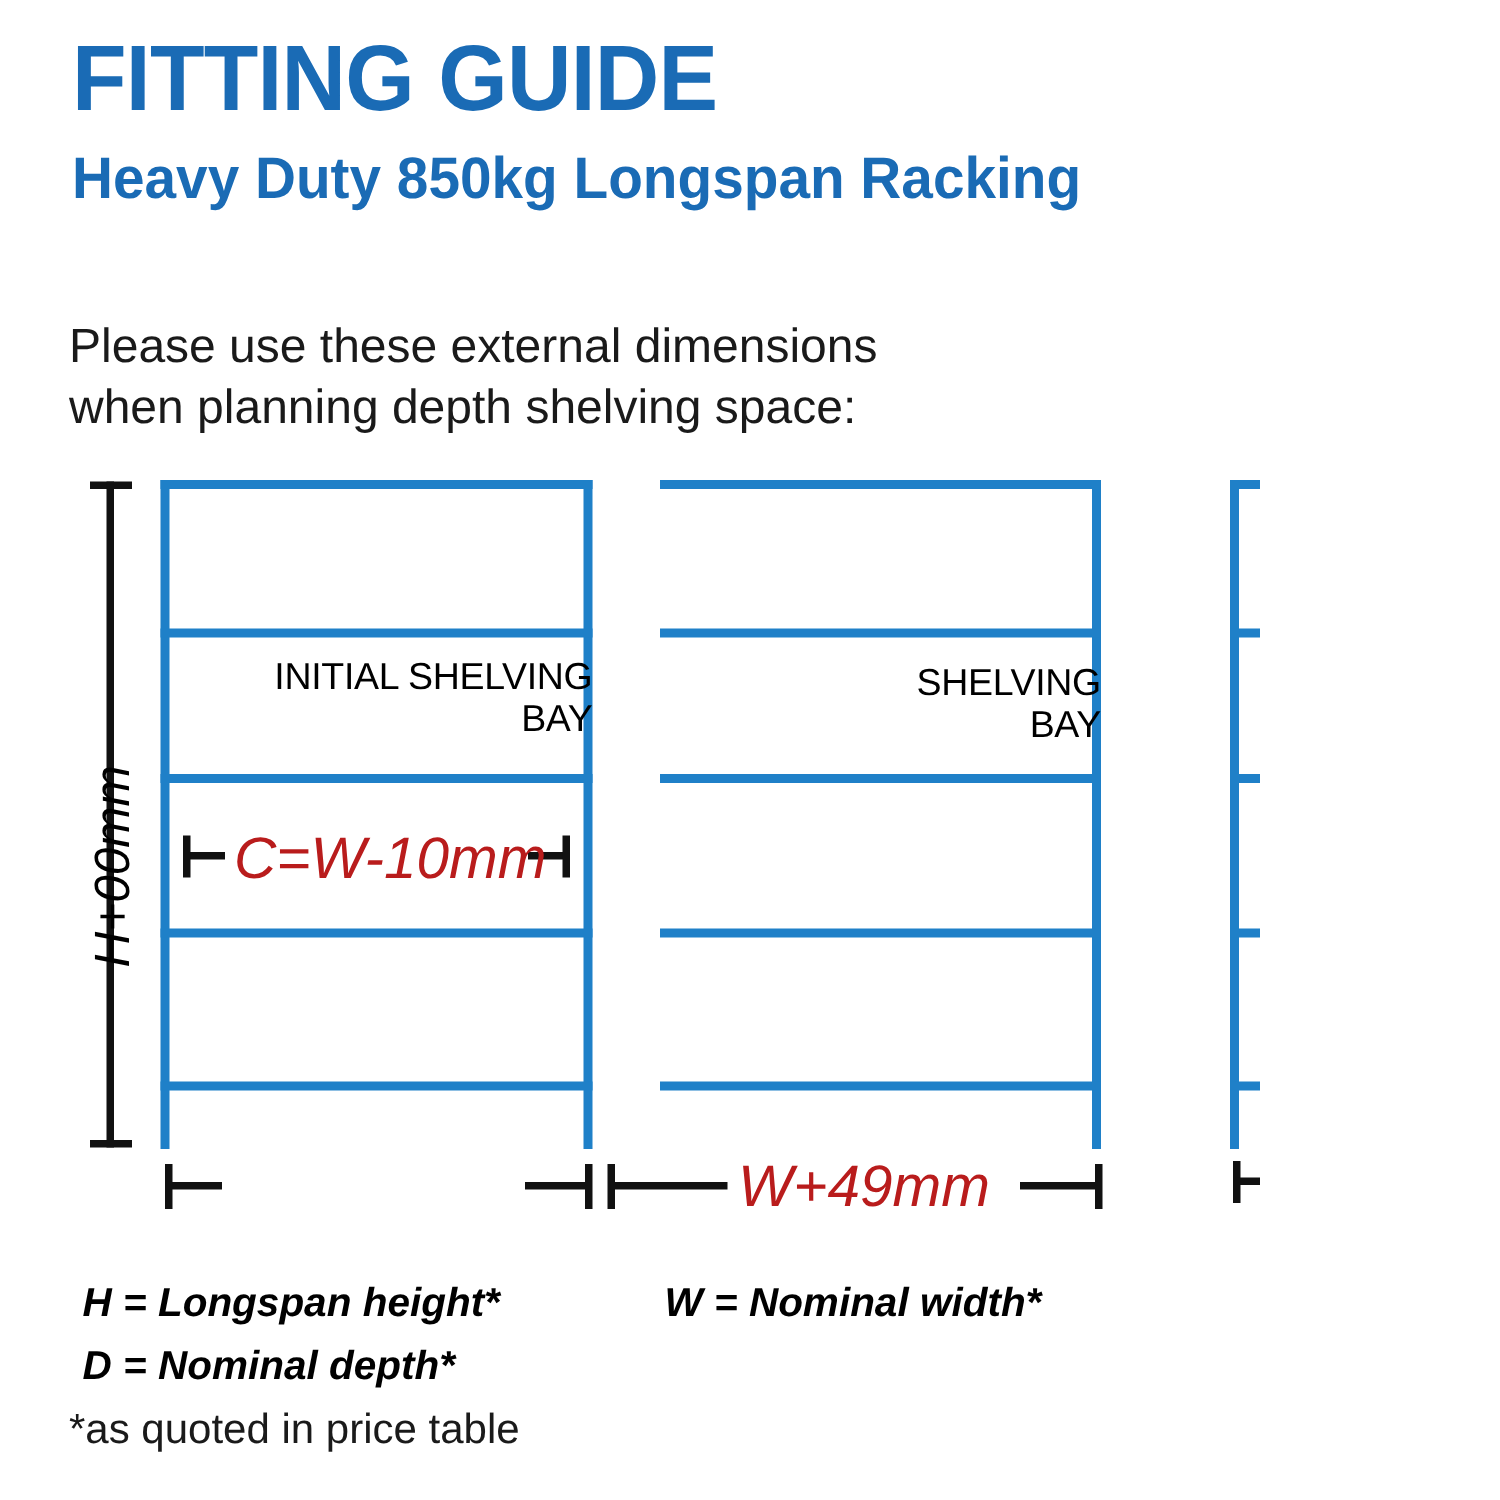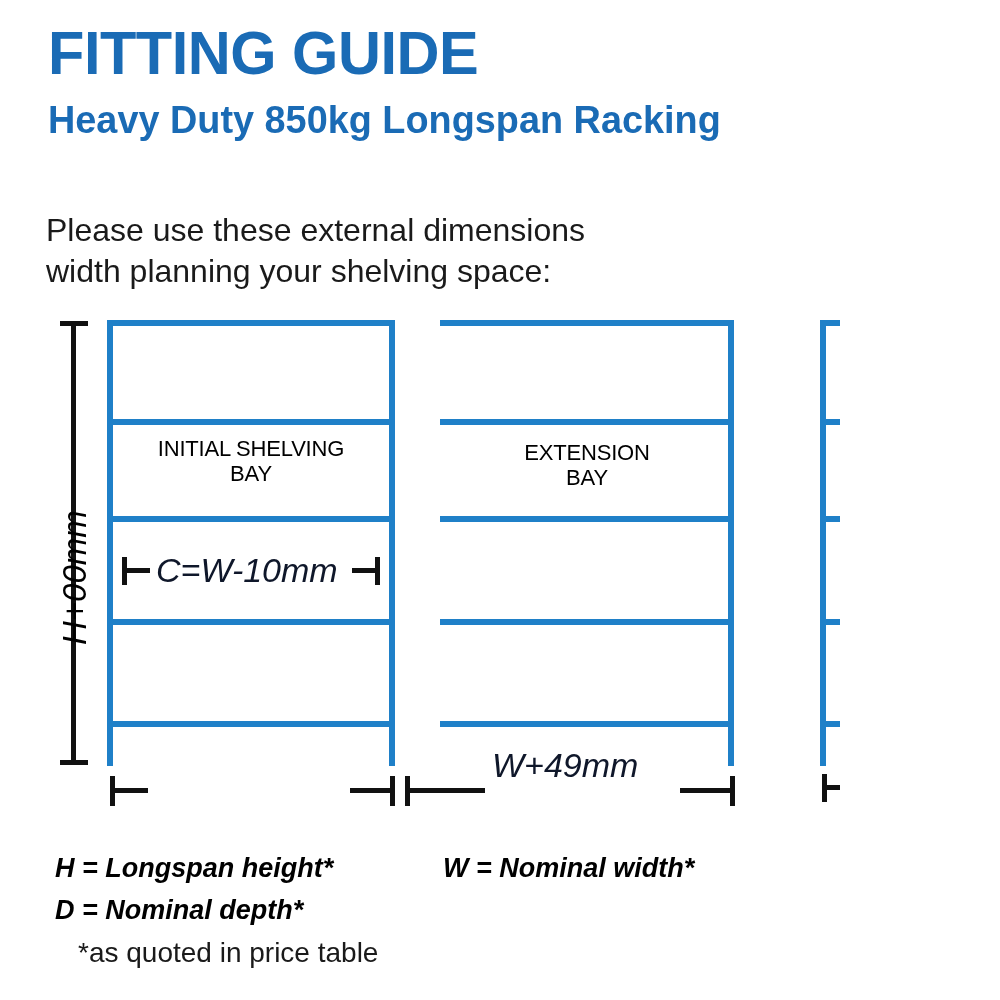--- a/index.html
+++ b/index.html
@@ -168,7 +168,7 @@
   <div class="title-sub">Heavy Duty 850kg Longspan Racking</div>
 
   <div class="intro">Please use these external dimensions
-width planning your shelving space:</div>
+when planning depth shelving space:</div>
 
   <div class="rack-area">
 

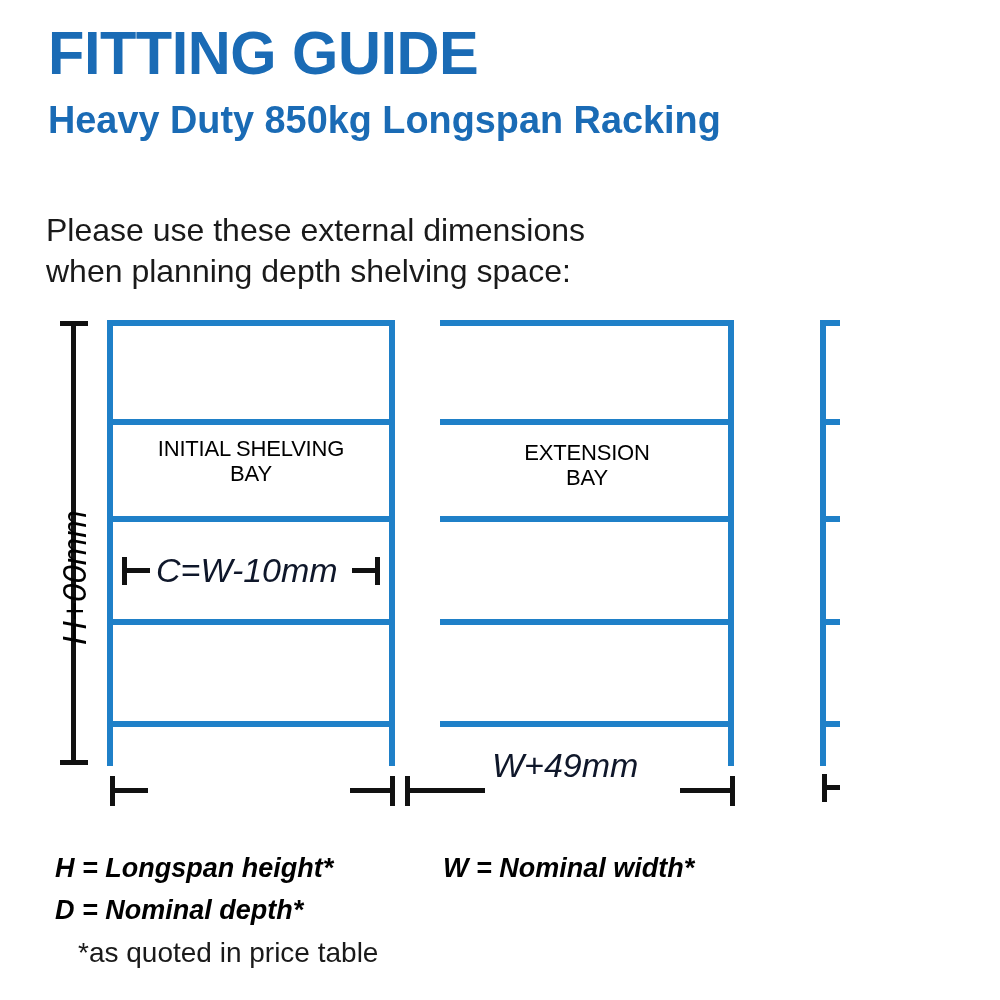--- a/index.html
+++ b/index.html
@@ -81,8 +81,8 @@
   
   .bay-label {
     position: absolute;
-    text-align: center;
-    font-size: 22px;
+    text-align: right;
+    font-size: 25px;
     color: #000000;
     line-height: 1.12;
     white-space: pre-line;

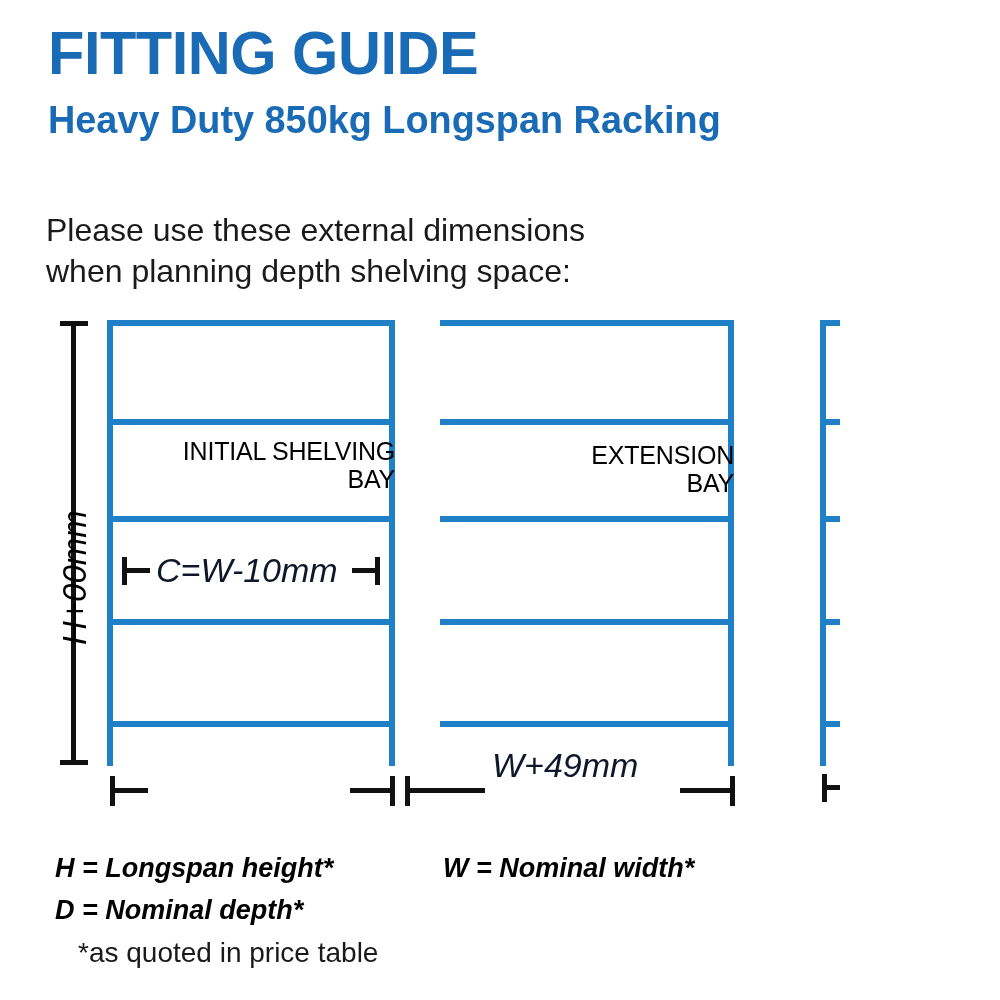--- a/index.html
+++ b/index.html
@@ -202,7 +202,7 @@
     <div class="blue-h" style="left:440px; top:619px; width:294px;"></div>
     <div class="blue-h" style="left:440px; top:721px; width:294px;"></div>
 
-    <div class="bay-label" style="left:440px; top:441px; width:294px;">EXTENSION
+    <div class="bay-label" style="left:440px; top:441px; width:294px;">SHELVING
 BAY</div>
 
     <div class="blue-v" style="left:820px; top:320px; height:446px;"></div>

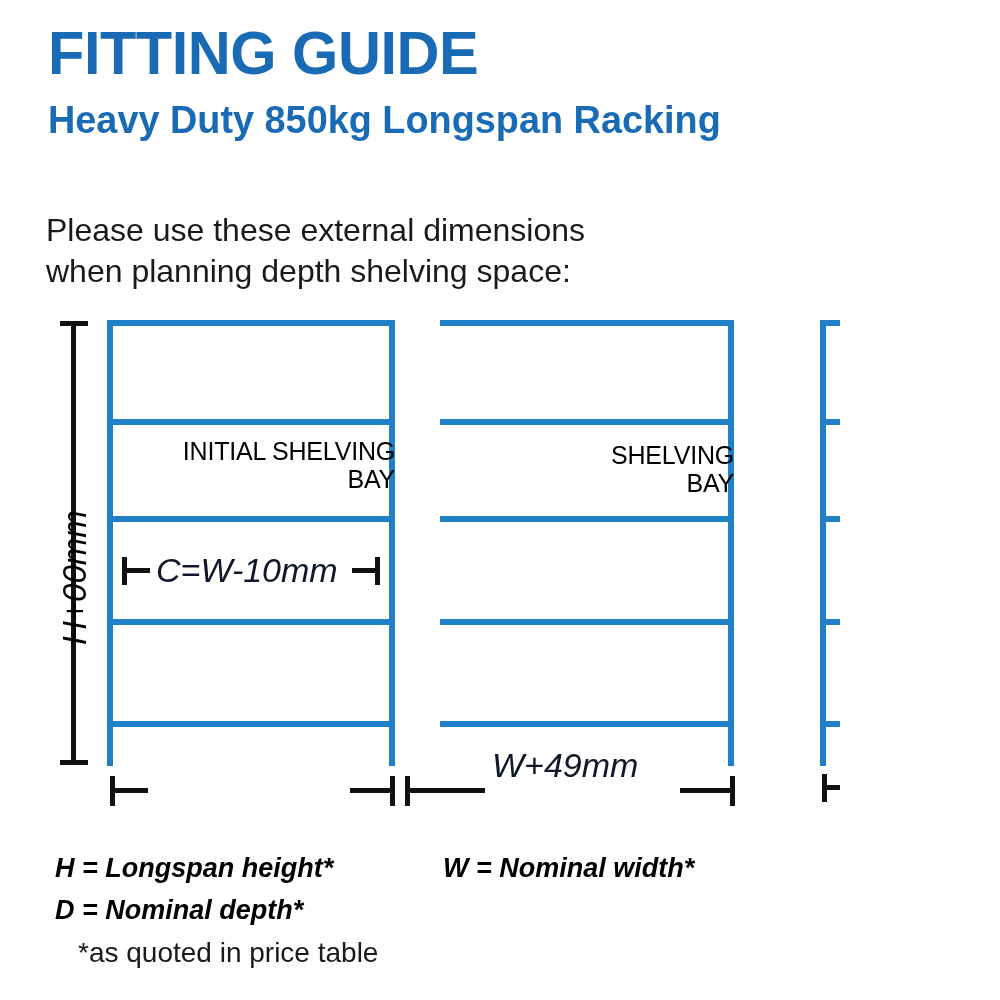--- a/index.html
+++ b/index.html
@@ -120,9 +120,9 @@
   }
   .dim-text {
     position: absolute;
-    font-size: 34px;
+    font-size: 39px;
     font-style: italic;
-    color: #0f172a;
+    color: #b91c1c;
     white-space: nowrap;
     line-height: 1;
   }

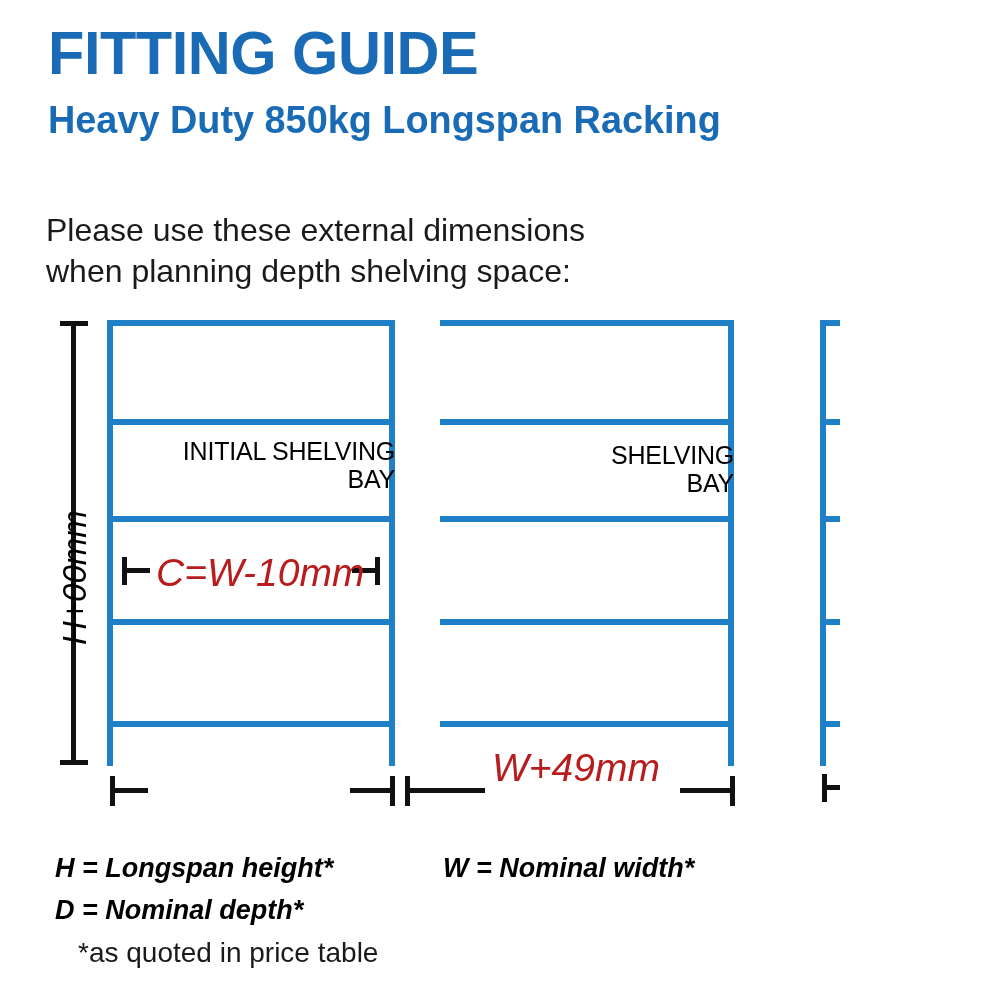--- a/index.html
+++ b/index.html
@@ -225,7 +225,7 @@
     <div class="dim-line-h" style="left:407px; top:788px; width:78px;"></div>
     <div class="dim-line-h" style="left:680px; top:788px; width:52px;"></div>
     <div class="dim-cap-v" style="left:730px; top:776px; height:30px;"></div>
-    <div class="dim-text" style="left:492px; top:748px;">W+49mm</div>
+    <div class="dim-text" style="left:492px; top:772px;">W+49mm</div>
 
     <div class="dim-cap-v" style="left:822px; top:774px; height:28px;"></div>
     <div class="dim-line-h" style="left:824px; top:785px; width:94px;"></div>

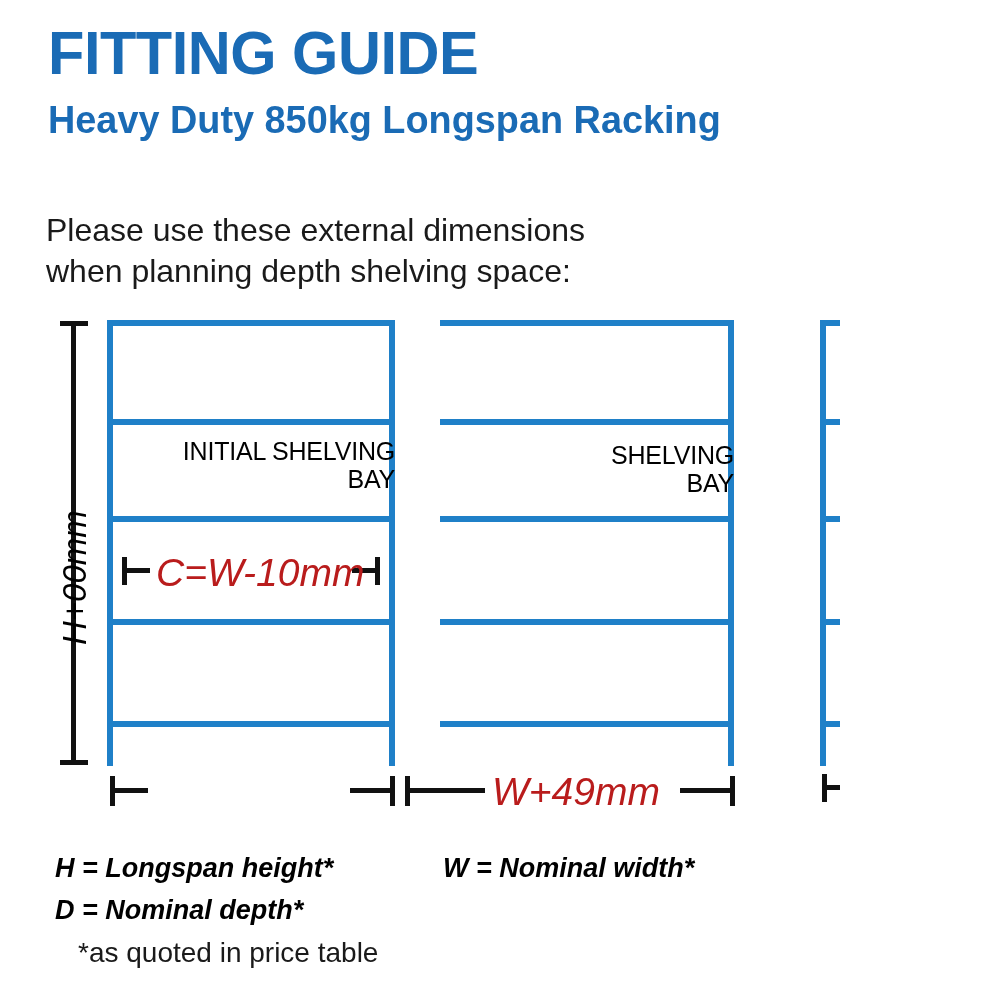--- a/index.html
+++ b/index.html
@@ -155,7 +155,6 @@
     color: #1a1a1a;
     white-space: nowrap;
     line-height: 1;
-    margin-left: 32px;
   }
 </style>
 </head>

